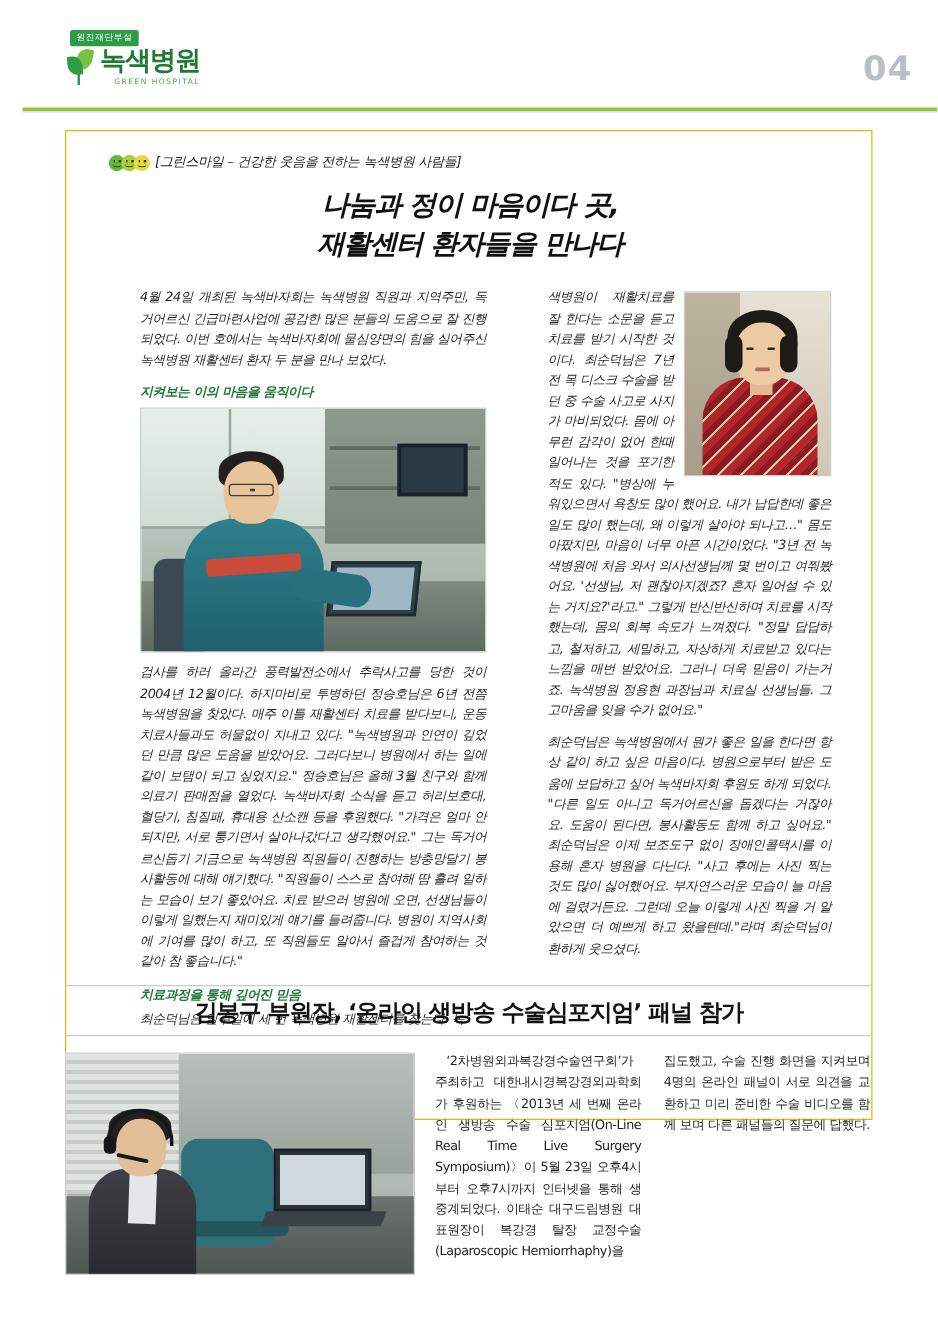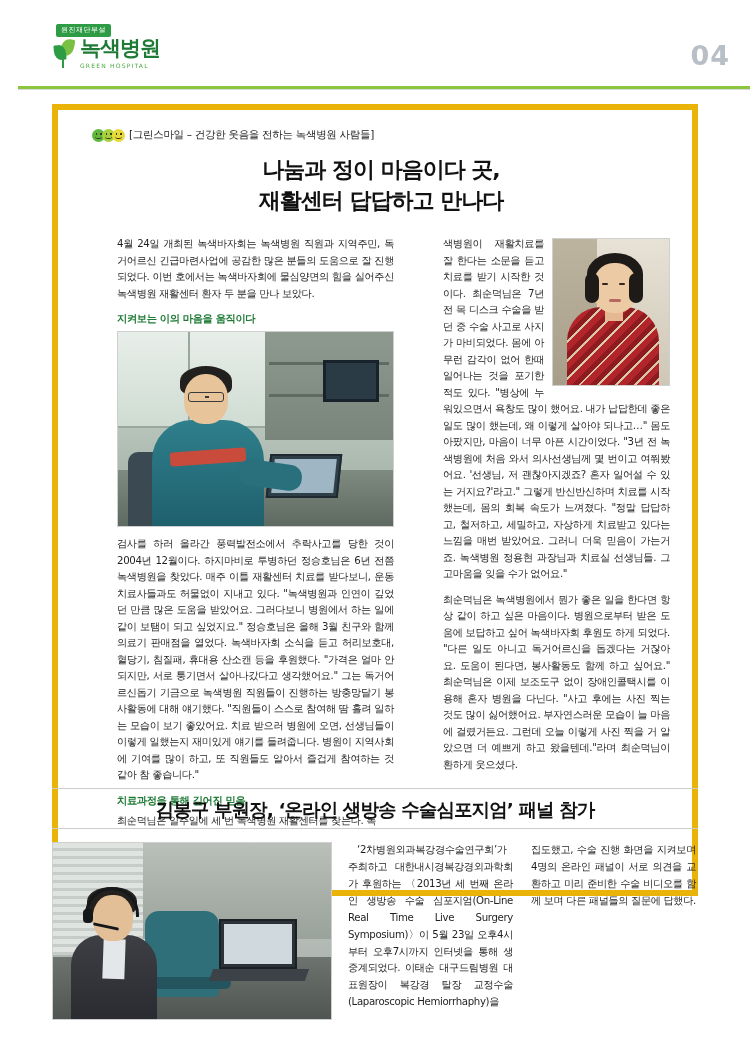--- a/index.html
+++ b/index.html
@@ -67,7 +67,7 @@
     width: 2px; height: 13px;
     background: #2e9c45;
   }
-  .logo-text-col { display: flex; flex-direction: column; }
+  .logo-text-col { display: flex; flex-direction: column; align-items: flex-end; }
   .logo-name {
     font-size: 21px;
     font-weight: bold;

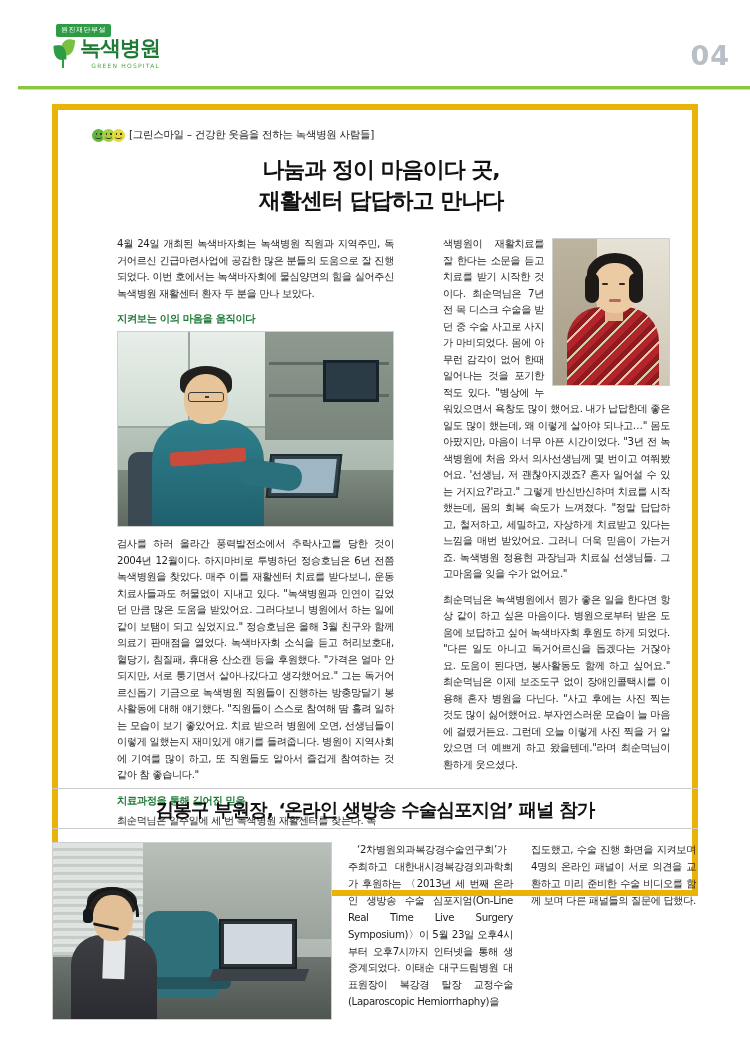--- a/index.html
+++ b/index.html
@@ -107,8 +107,9 @@
     position: absolute;
     left: 52px; top: 104px;
     width: 646px; height: 792px;
-    border: 6px solid #eab308;
+    border: 1px solid #eab308;
     background: #ffffff;
+    font-style: italic;
   }
   .kicker {
     position: absolute;

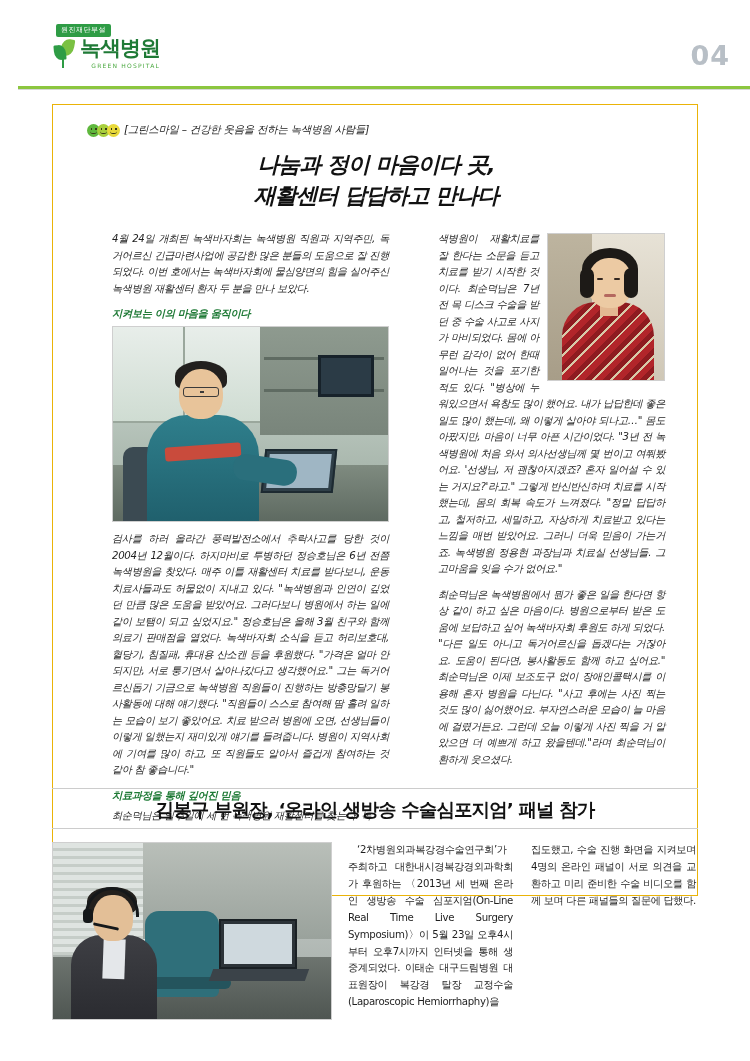--- a/index.html
+++ b/index.html
@@ -415,7 +415,7 @@
 
     <div class="headline">
       <div>나눔과 정이 마음이다 곳,</div>
-      <div>재활센터 답답하고 만나다</div>
+      <div>재활센터 환자들을 만나다</div>
     </div>
 
     <div class="cols">

